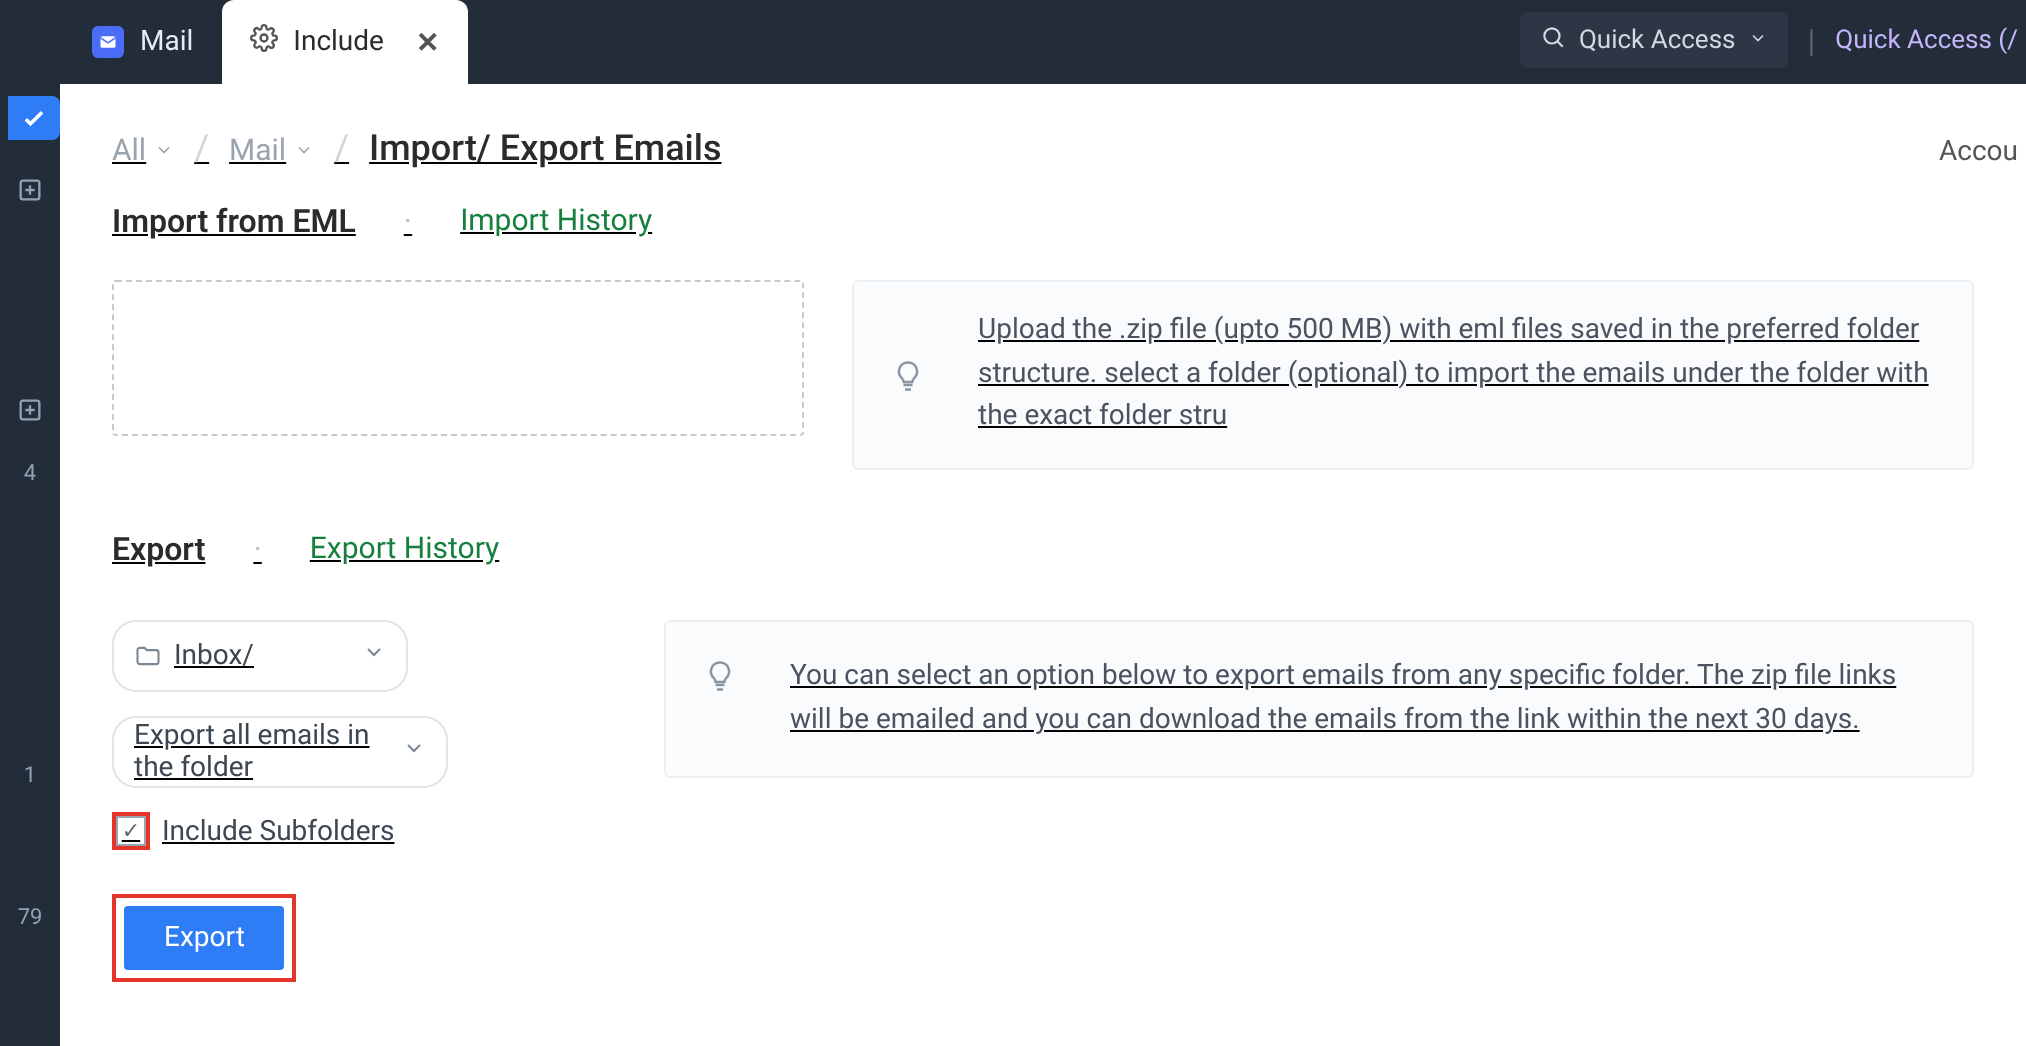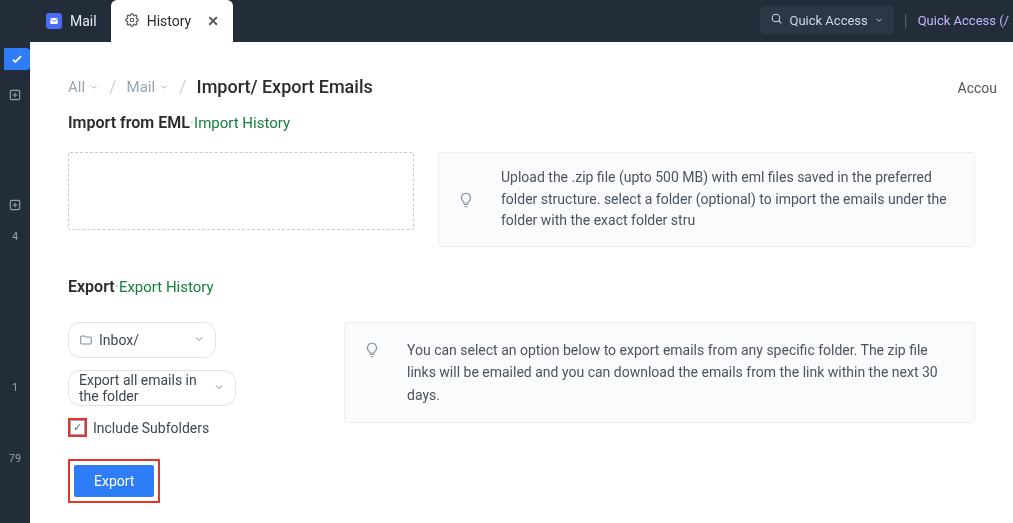--- a/index.html
+++ b/index.html
@@ -86,7 +86,7 @@
             <path d="M19.4 15a1.7 1.7 0 0 0 .34 1.87l.06.06a2 2 0 1 1-2.83 2.83l-.06-.06a1.7 1.7 0 0 0-1.87-.34 1.7 1.7 0 0 0-1 1.56V21a2 2 0 1 1-4 0v-.09a1.7 1.7 0 0 0-1-1.56 1.7 1.7 0 0 0-1.87.34l-.06.06a2 2 0 1 1-2.83-2.83l.06-.06a1.7 1.7 0 0 0 .34-1.87 1.7 1.7 0 0 0-1.56-1H3a2 2 0 1 1 0-4h.09a1.7 1.7 0 0 0 1.56-1 1.7 1.7 0 0 0-.34-1.87l-.06-.06a2 2 0 1 1 2.83-2.83l.06.06a1.7 1.7 0 0 0 1.87.34H9a1.7 1.7 0 0 0 1-1.56V3a2 2 0 1 1 4 0v.09a1.7 1.7 0 0 0 1 1.56 1.7 1.7 0 0 0 1.87-.34l.06-.06a2 2 0 1 1 2.83 2.83l-.06.06a1.7 1.7 0 0 0-.34 1.87V9a1.7 1.7 0 0 0 1.56 1H21a2 2 0 1 1 0 4h-.09a1.7 1.7 0 0 0-1.56 1z"></path>
           </svg>
       </span>
-      <span>History</span>
+      <span>Include</span>
       <span class="close">✕</span>
     </div>
   </div>

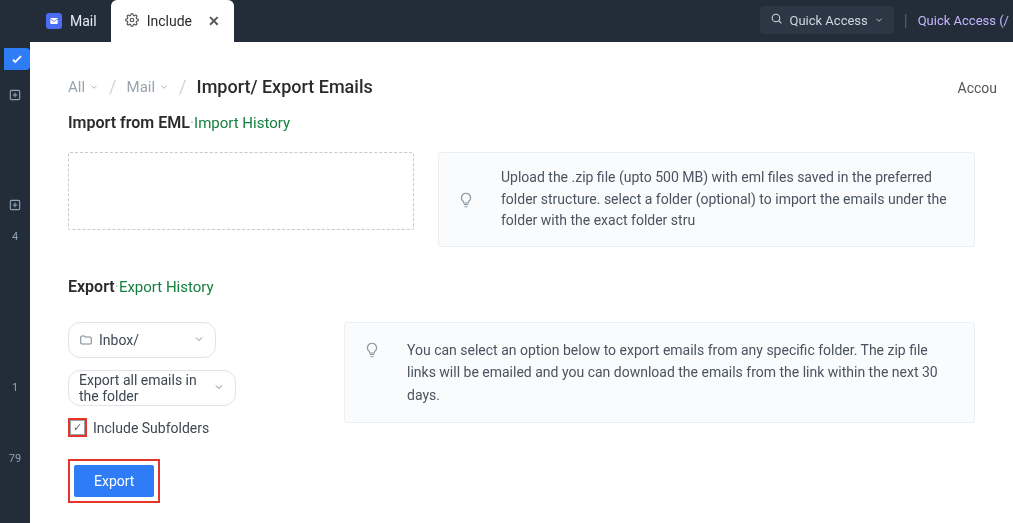--- a/index.html
+++ b/index.html
@@ -23,7 +23,7 @@
   .rail-num { font-size: 11px; color: #8fa1b3; }
 
   
-  .main { position: absolute; top: 42px; left: 30px; right: 0; bottom: 0; background: #fff; padding: 16px; }
+  .main { position: absolute; top: 42px; left: 30px; right: 0; bottom: 0; background: #fff; padding: 4px; text-decoration: underline; }
   .breadcrumb { display: flex; align-items: center; gap: 10px; padding: 18px 22px 16px; font-size: 18px; color: #2b2b2b; position: relative; }
   .crumb { color: #9aa4af; font-size: 15px; display: flex; align-items: center; gap: 4px; }
   .crumb svg { width: 10px; height: 10px; }

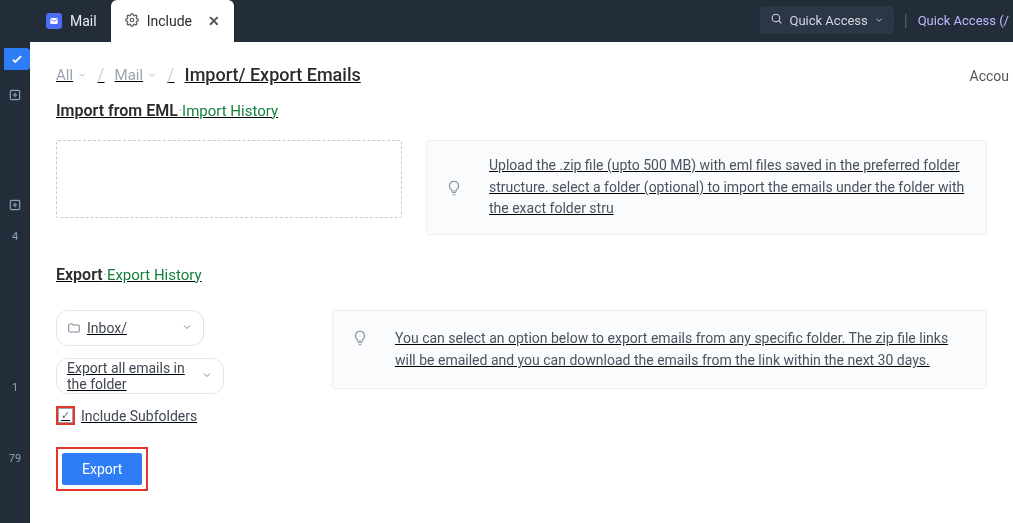--- a/index.html
+++ b/index.html
@@ -33,7 +33,7 @@
 
   .content { padding: 0 22px; }
 
-  .section-title-row { display: flex; align-items: center; gap: 0; margin-bottom: 20px; }
+  .section-title-row { display: flex; align-items: flex-start; gap: 24px; margin-bottom: 20px; }
   .section-title { font-size: 16px; font-weight: 600; color: #2b2b2b; }
   .dot-sep { color: #b9c2cb; }
   .section-link { color: #15803d; font-size: 15px; }

